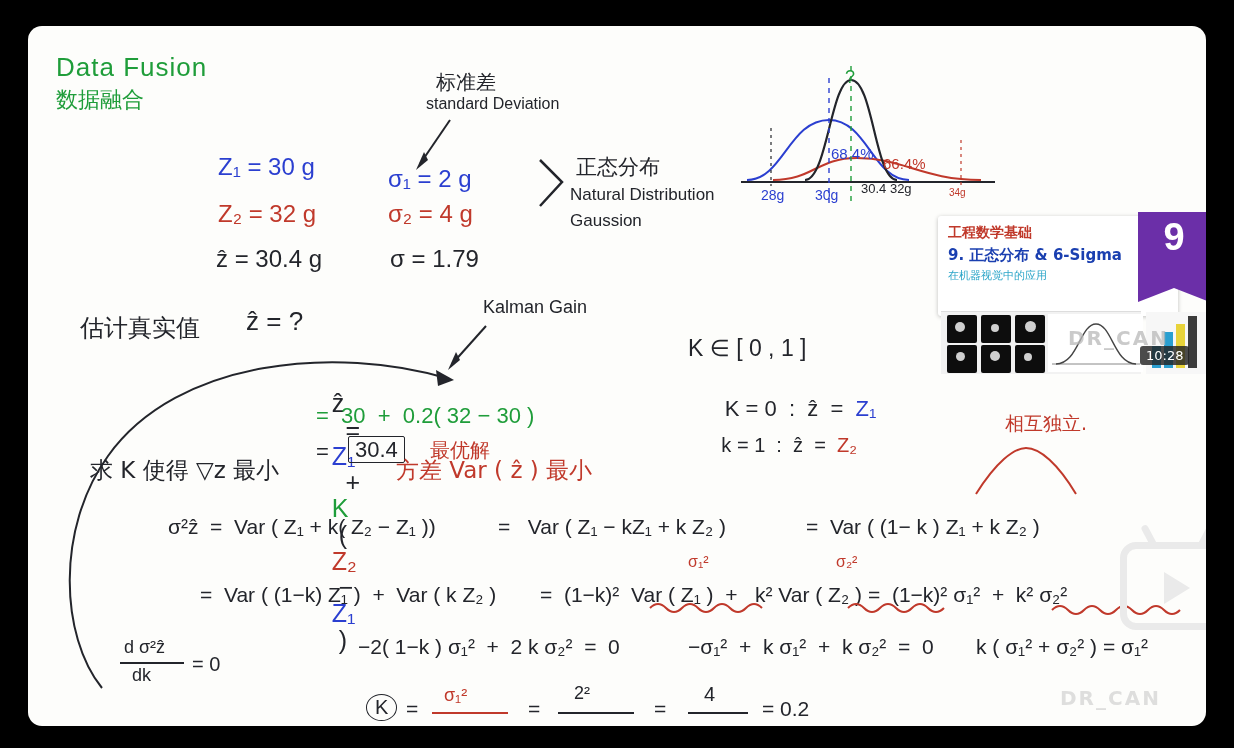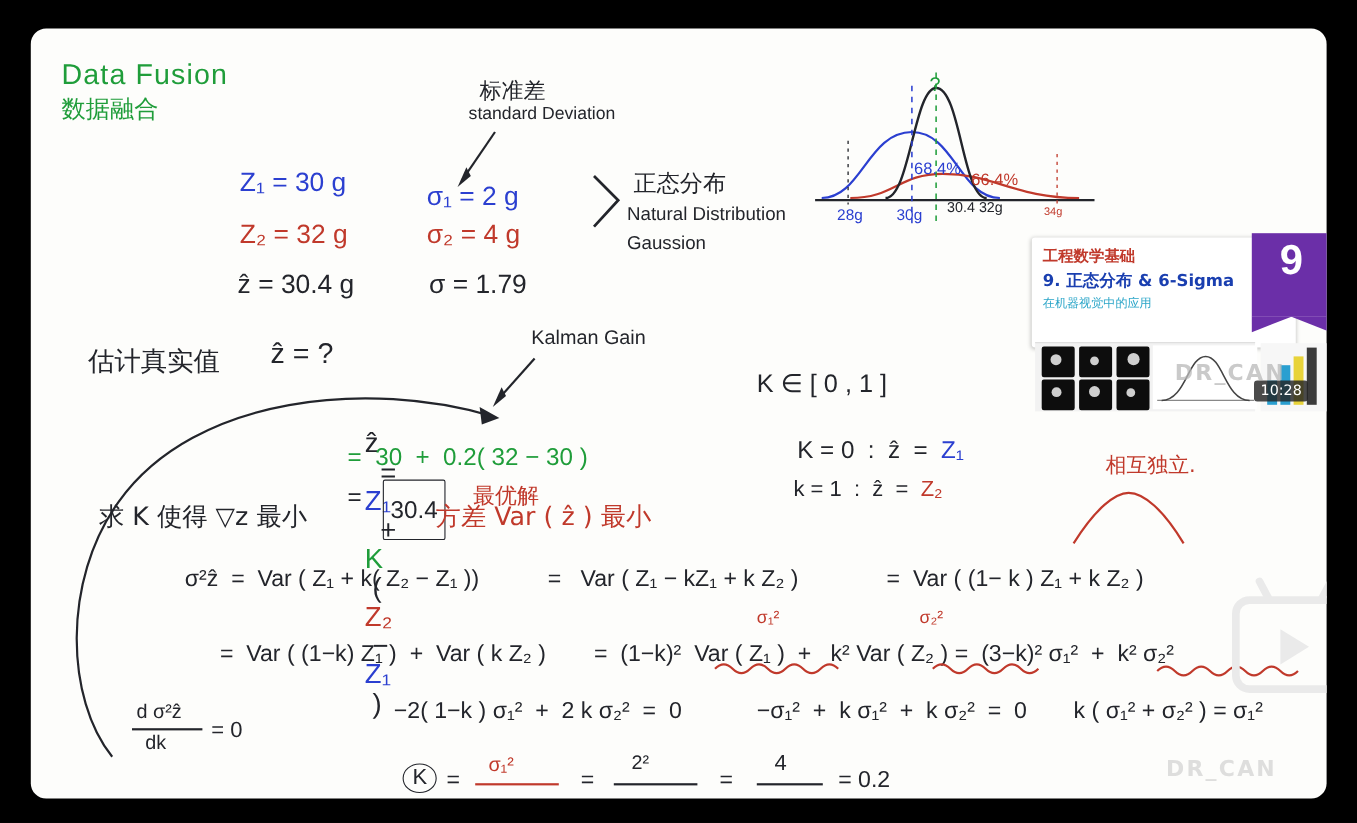--- a/index.html
+++ b/index.html
@@ -44,7 +44,7 @@
   .play .ear{position:absolute;width:7px;height:26px;background:#eaeaea;border-radius:4px;}
   .play .tri{position:absolute;left:44px;top:48px;width:0;height:0;border-left:26px solid #eaeaea;border-top:16px solid transparent;border-bottom:16px solid transparent;}
   .frame-line{position:absolute;background:#d8d8d8;}
-  .boxed{border:1.5px solid #23252b;padding:15px 6px;border-radius:2px;}
+  .boxed{border:1.5px solid #23252b;padding:1px 6px;border-radius:2px;}
   .circled{border:1.5px solid #23252b;border-radius:50%;padding:2px 8px;}
 </style>
 </head>

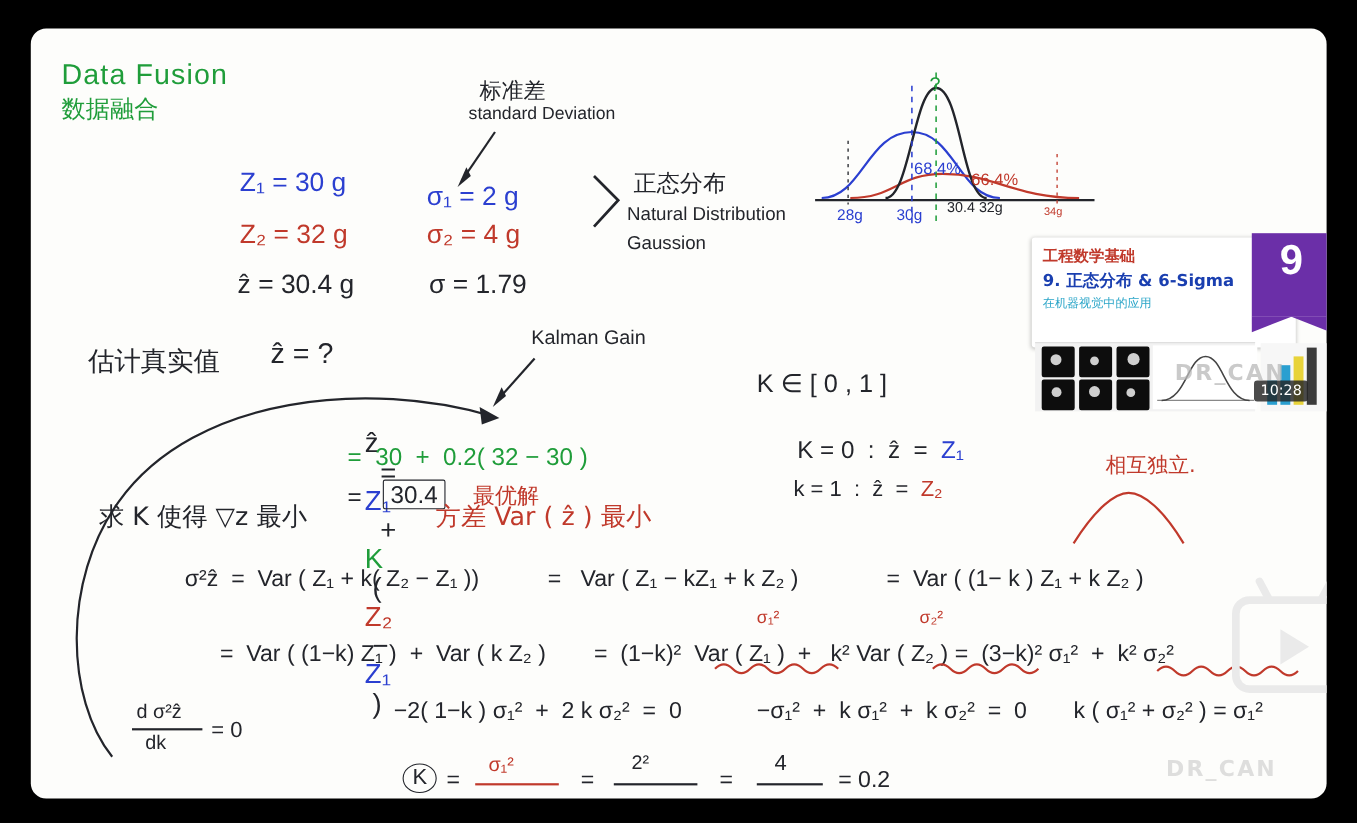--- a/index.html
+++ b/index.html
@@ -150,7 +150,7 @@
 
     <div class="ink hand dark" style="left:172px;top:558px;font-size:21px;">=  Var ( (1−k) Z₁ )  +  Var ( k Z₂ )</div>
     <div class="ink hand dark" style="left:512px;top:558px;font-size:21px;">=  (1−k)²  Var ( Z₁ )  +   k² Var ( Z₂ )</div>
-    <div class="ink hand dark" style="left:840px;top:558px;font-size:21px;">=  (3−k)² σ₁²  +  k² σ₂²</div>
+    <div class="ink hand dark" style="left:840px;top:558px;font-size:21px;">=  (1−k)² σ₁²  +  k² σ₂²</div>
     <div class="ink hand red" style="left:660px;top:528px;font-size:16px;">σ₁²</div>
     <div class="ink hand red" style="left:808px;top:528px;font-size:16px;">σ₂²</div>
     <svg class="ink" style="left:620px;top:570px;" width="560" height="22">

